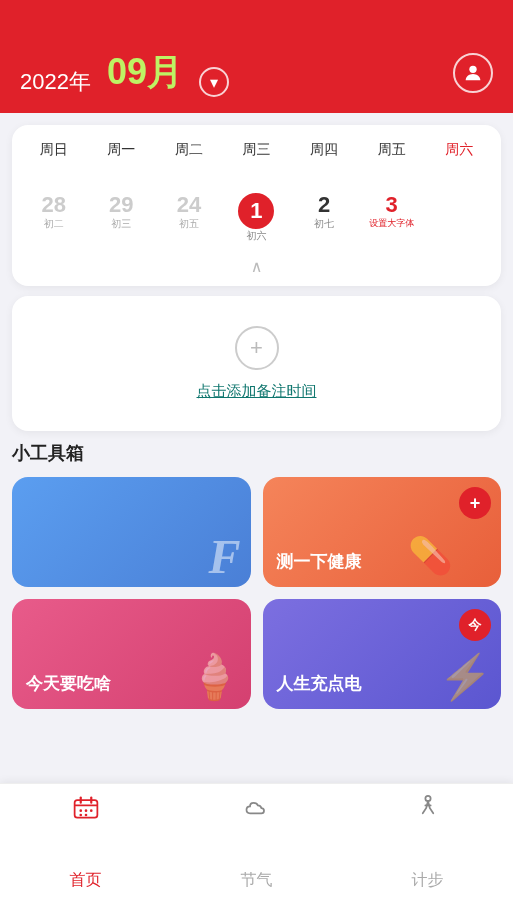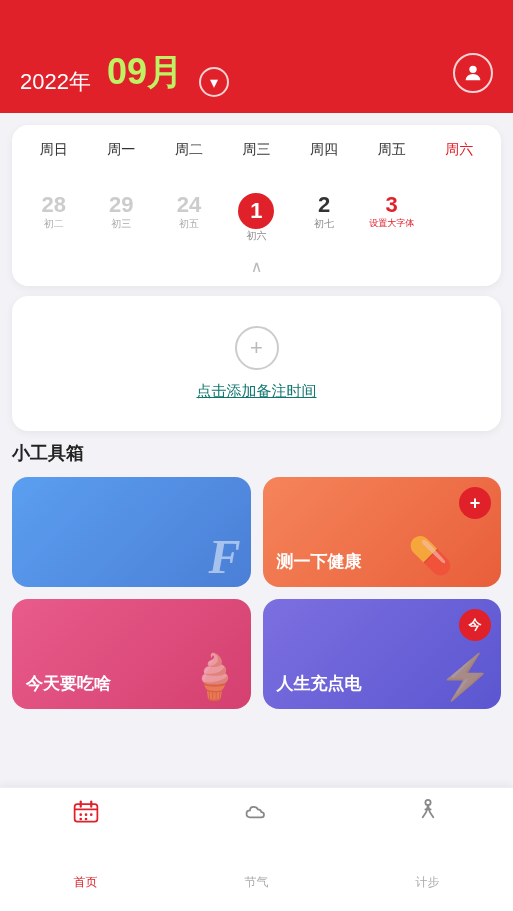--- a/index.html
+++ b/index.html
@@ -255,7 +255,7 @@
       min-width: 80px;
     }
     .nav-label {
-      font-size: 12px;
+      font-size: 16px;
       color: #aaa;
       margin-top: 44px;
     }

